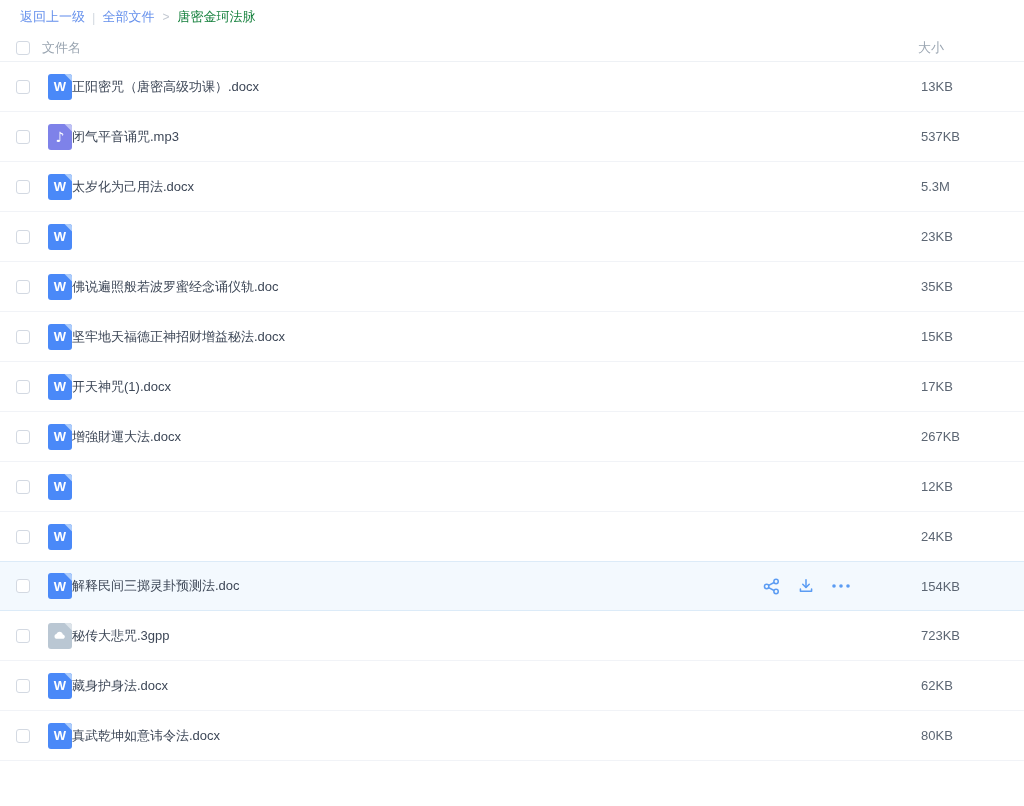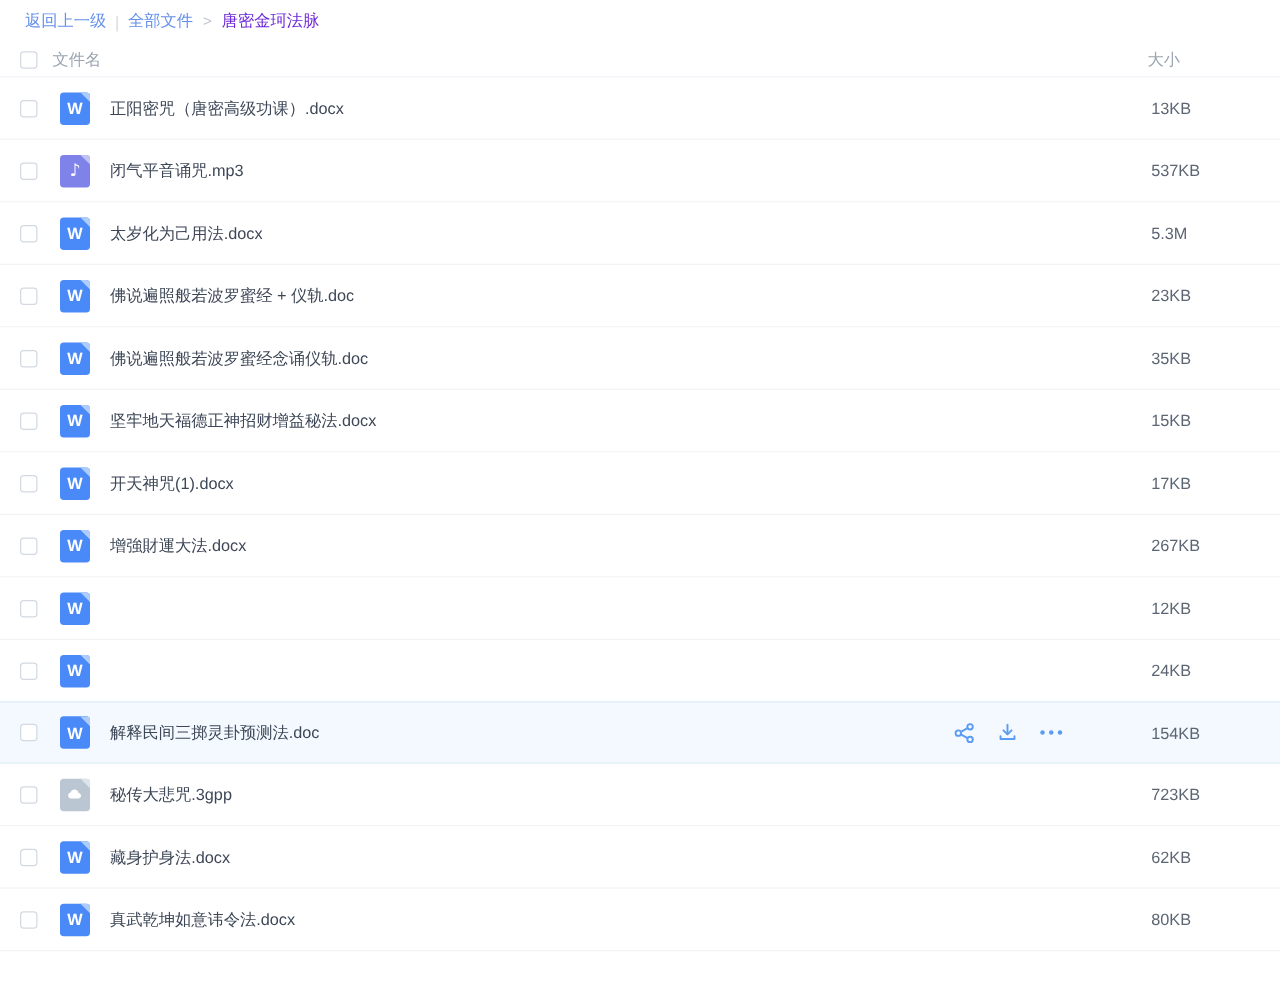--- a/index.html
+++ b/index.html
@@ -19,7 +19,7 @@
   .breadcrumb .link { color: #6590ec; cursor: pointer; text-decoration: none; }
   .breadcrumb .sep   { color: #d5dae1; margin: 0 7px; }
   .breadcrumb .arrow { color: #c2c8d1; margin: 0 8px; font-size: 12px; }
-  .breadcrumb .current { color: #6d28d9; text-align: center; }
+  .breadcrumb .current { color: #15803d; text-align: center; }
 
   
   .header-row {

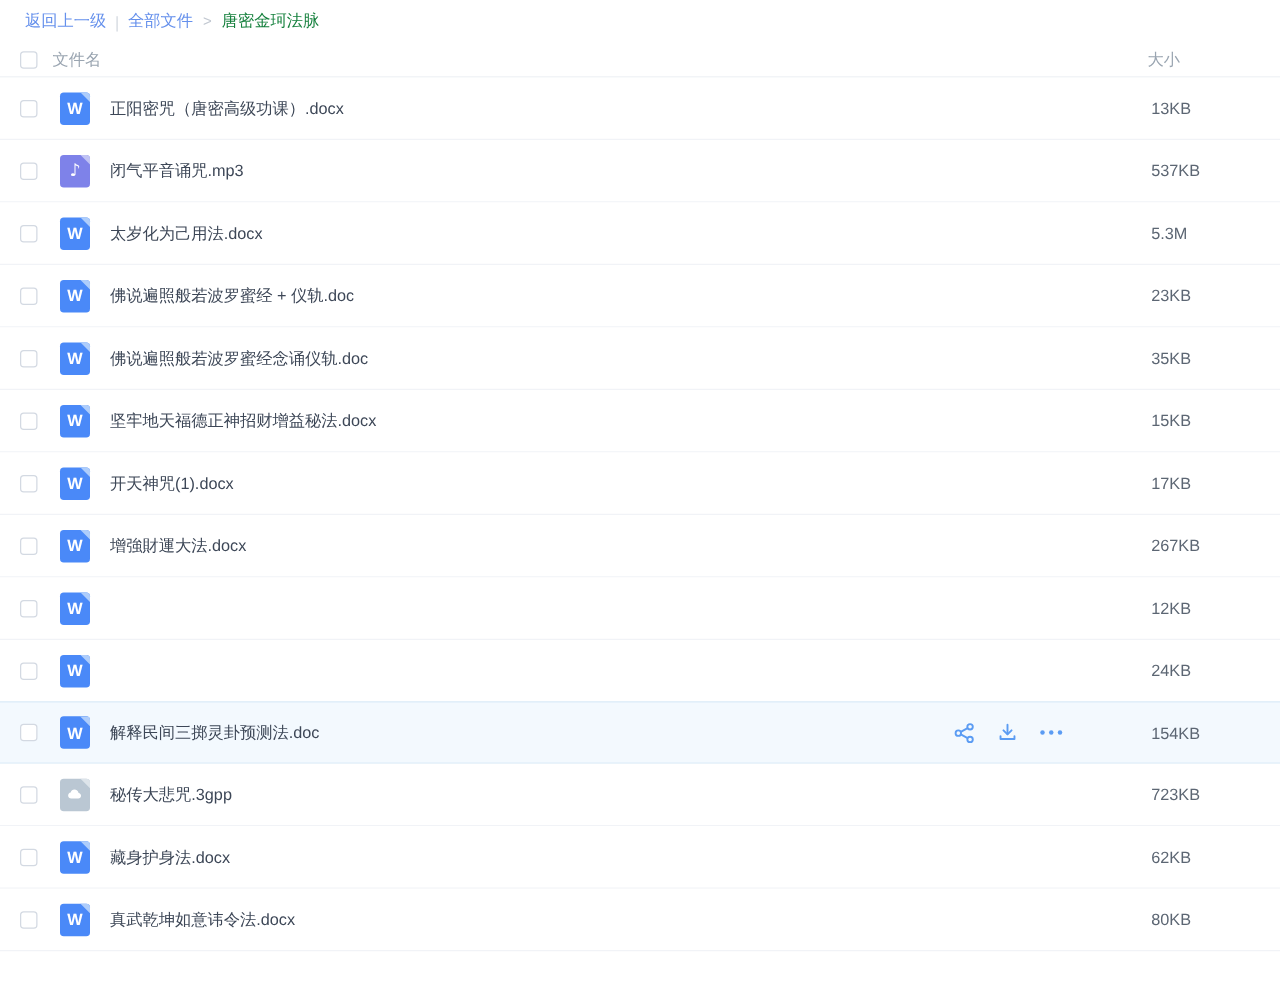--- a/index.html
+++ b/index.html
@@ -85,7 +85,6 @@
   .file-icon .glyph.note { font-size: 14px; font-weight: normal; font-family: "DejaVu Sans", sans-serif; }
 
   .fname {
-    margin-left: 16px;
     font-size: 13px; color: #3d4757;
     cursor: pointer;
     max-width: 600px;

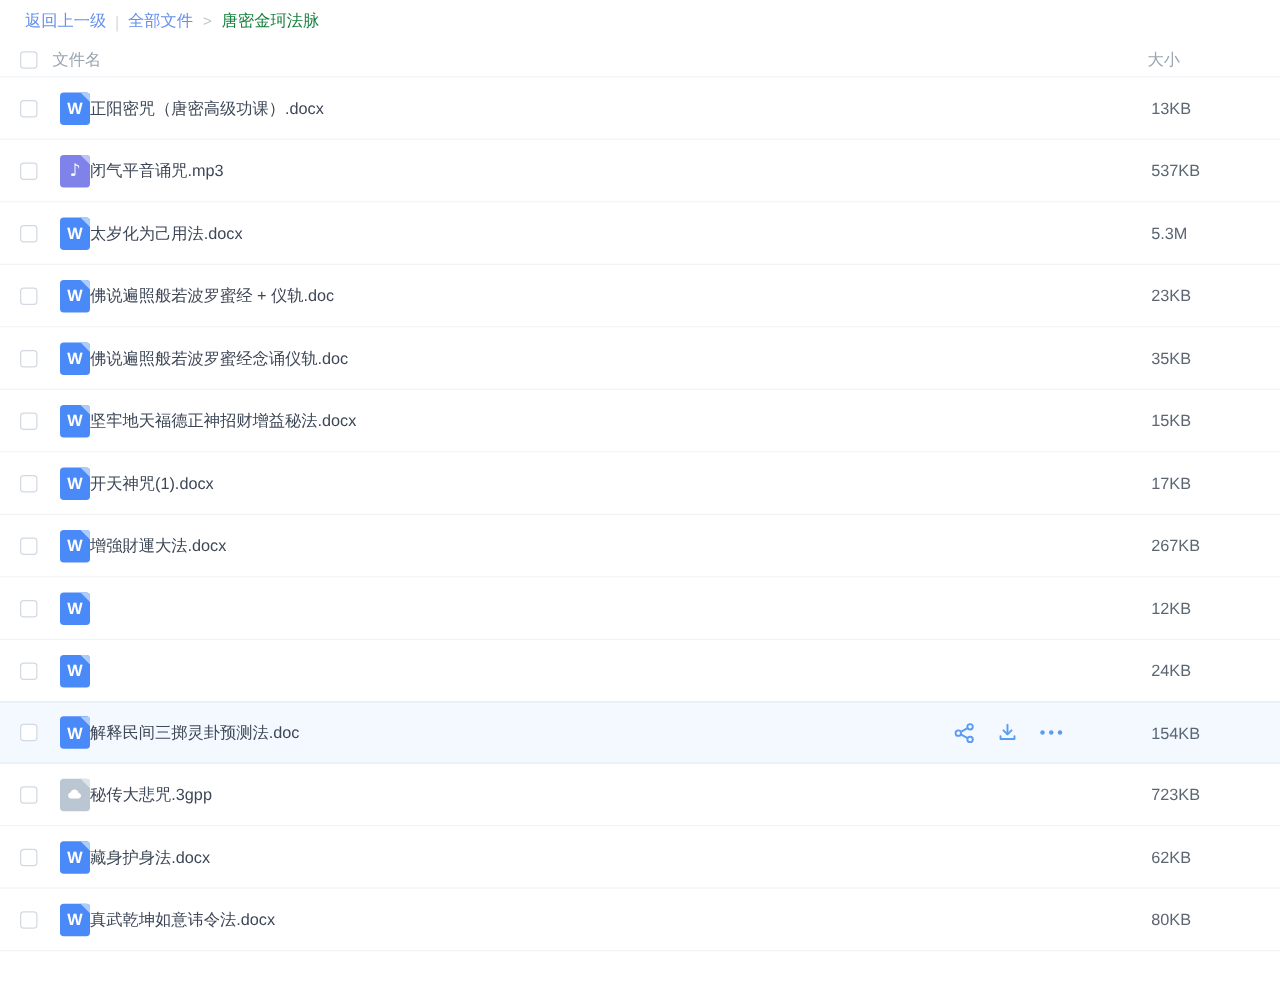--- a/index.html
+++ b/index.html
@@ -160,7 +160,6 @@
           <span class="glyph">W</span>
           <i class="fold"></i>
         </span>
-    <span class="fname">佛说遍照般若波罗蜜经 + 仪轨.doc</span>
 
     <span class="fsize">23KB</span>
   </div>

